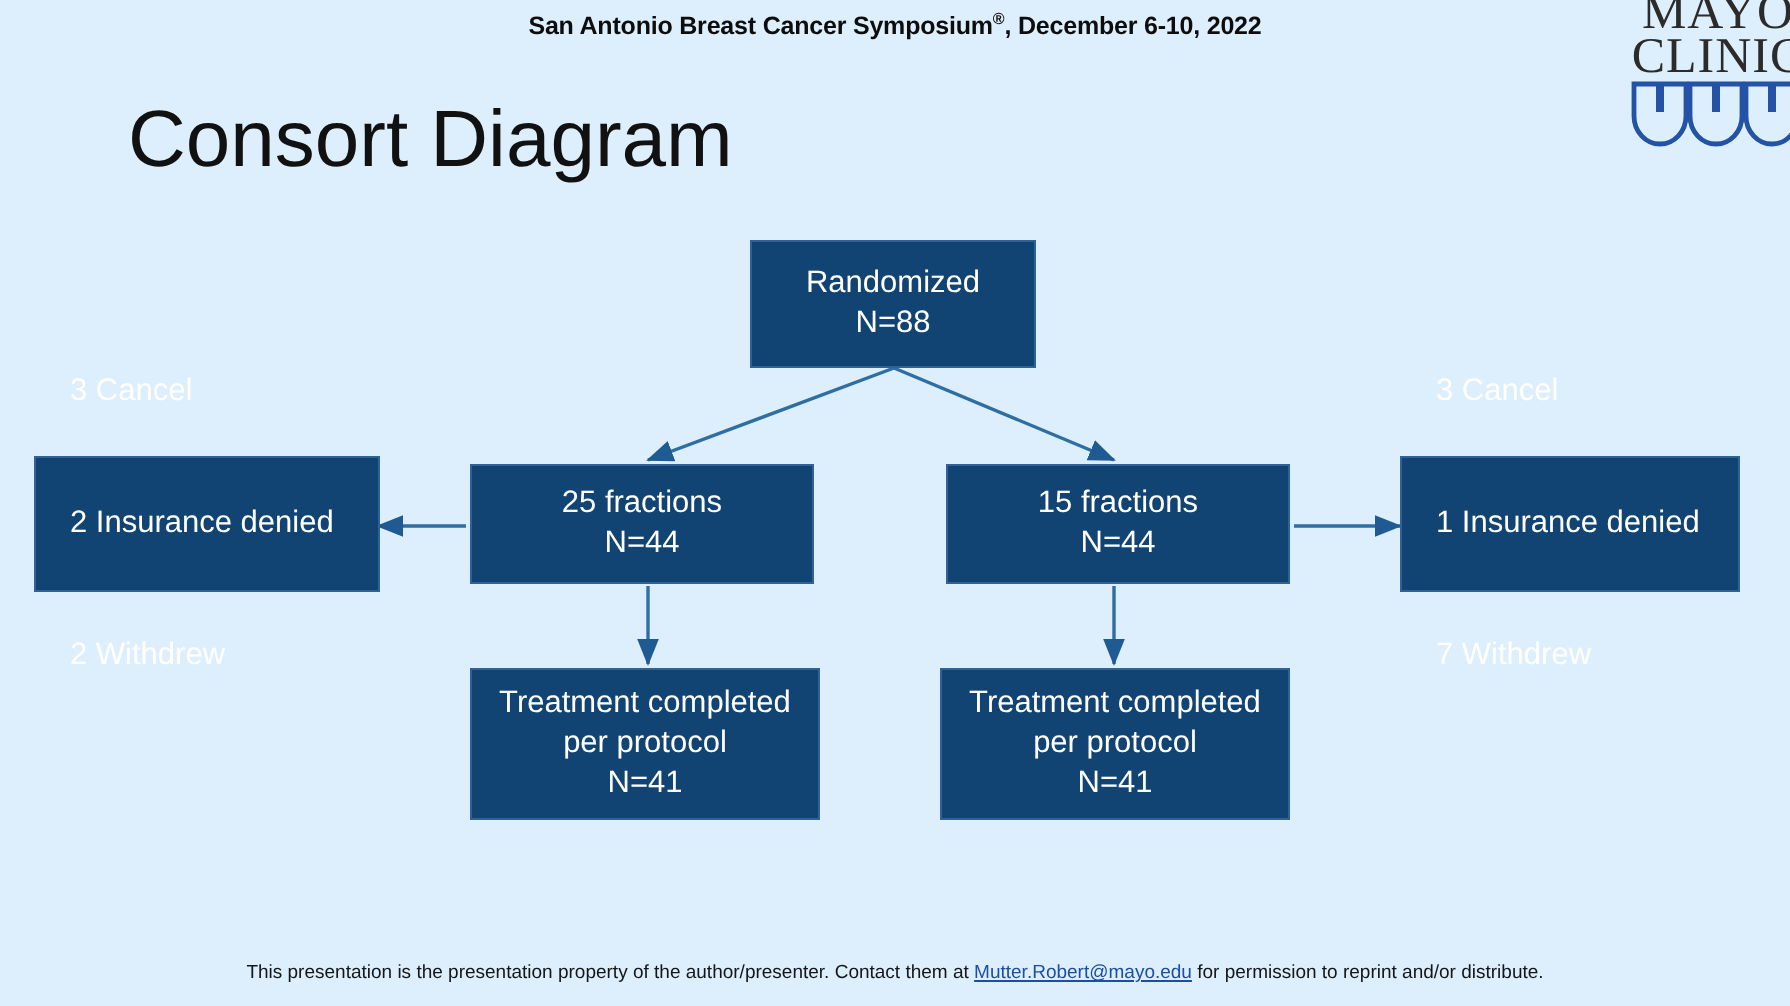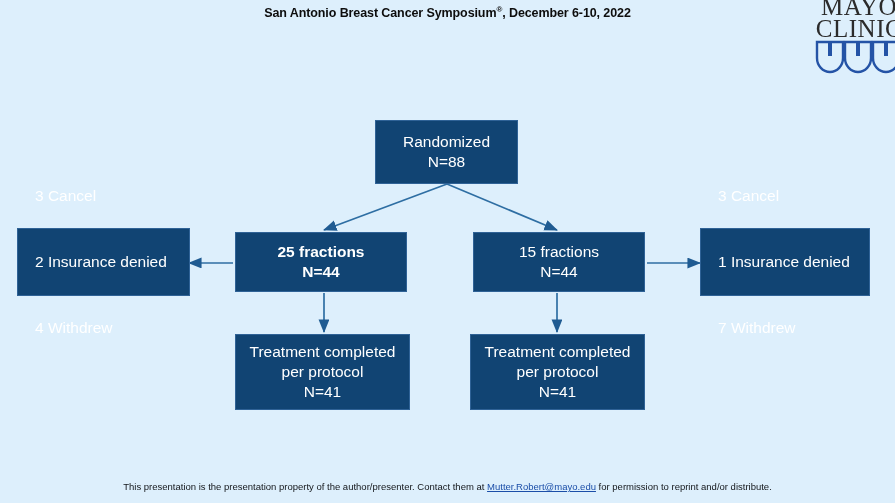--- a/index.html
+++ b/index.html
@@ -158,6 +158,7 @@
     </svg>
   </div>
 
+  <div class="slide-title">Consort Diagram</div>
 
   <svg class="diagram" viewBox="0 0 895 503">
     <defs>

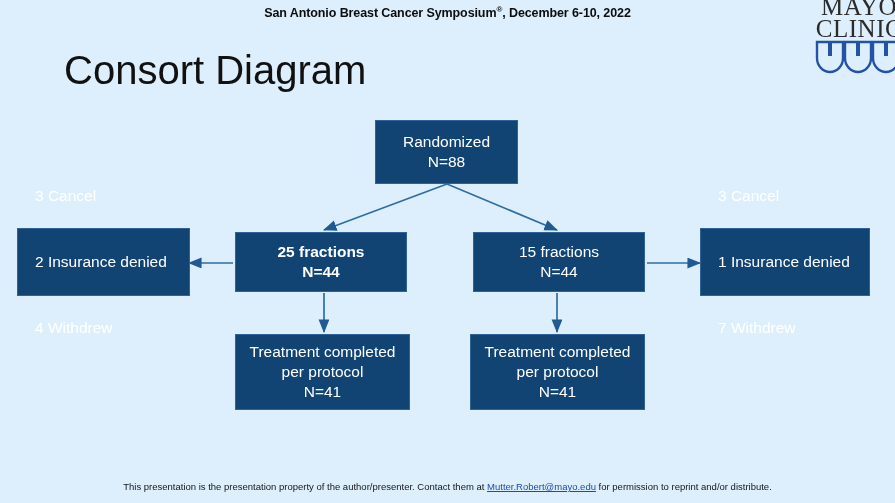--- a/index.html
+++ b/index.html
@@ -110,7 +110,7 @@
   .node .line { display: block; white-space: nowrap; }
 
   #node-randomized { left: 375px; top: 120px; width: 143px; height: 64px; }
-  #node-25fx       { left: 235px; top: 232px; width: 172px; height: 60px; font-weight: bold; }
+  #node-25fx       { left: 235px; top: 232px; width: 172px; height: 60px; }
   #node-15fx       { left: 473px; top: 232px; width: 172px; height: 60px; }
   #node-left-drop  { left: 17px;  top: 228px; width: 173px; height: 68px; }
   #node-right-drop { left: 700px; top: 228px; width: 170px; height: 68px; }

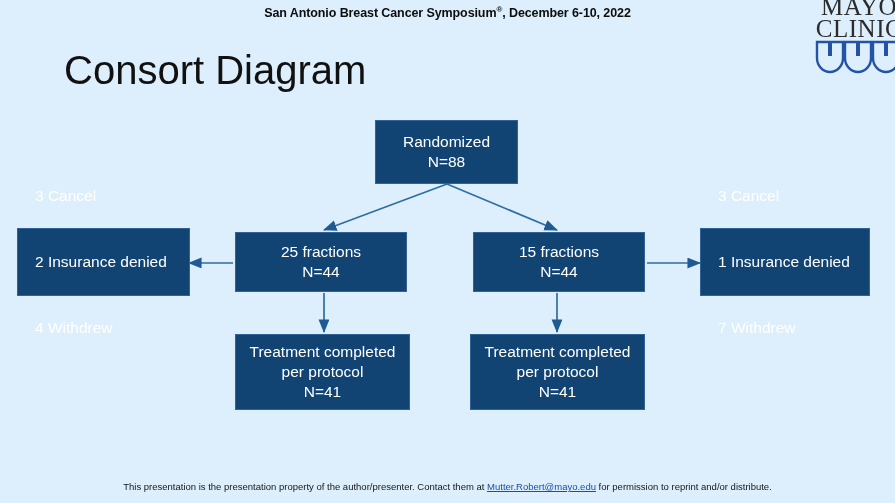--- a/index.html
+++ b/index.html
@@ -194,7 +194,7 @@
   <div class="node left-align" id="node-left-drop">
     <span class="line">3 Cancel</span>
     <span class="line">2 Insurance denied</span>
-    <span class="line">4 Withdrew</span>
+    <span class="line">2 Withdrew</span>
   </div>
 
   <div class="node left-align" id="node-right-drop">

